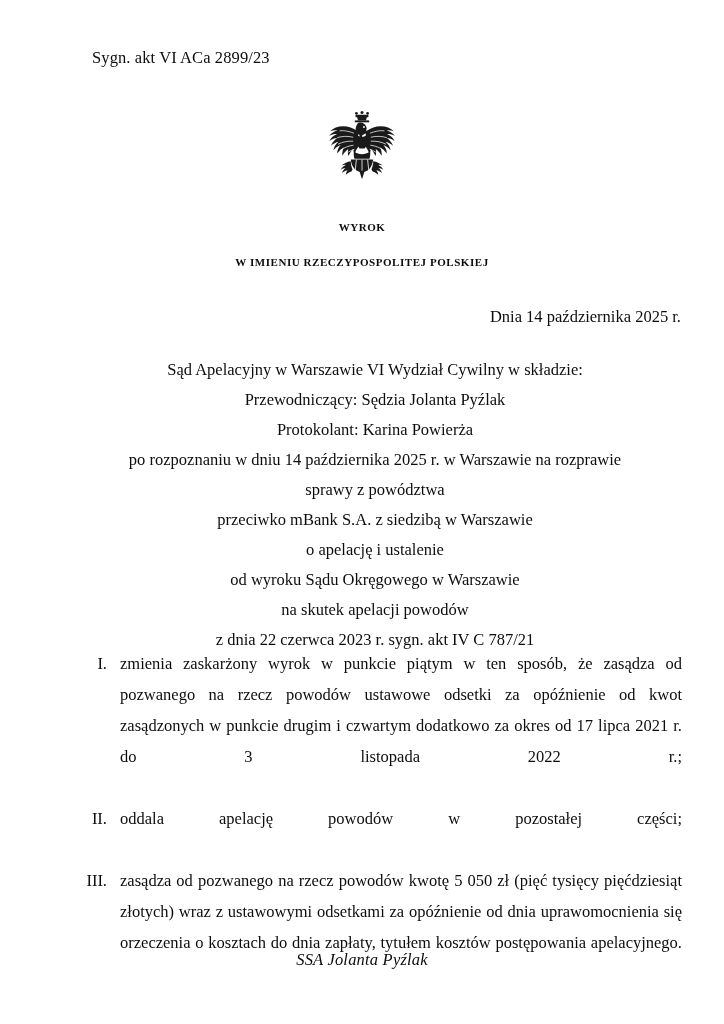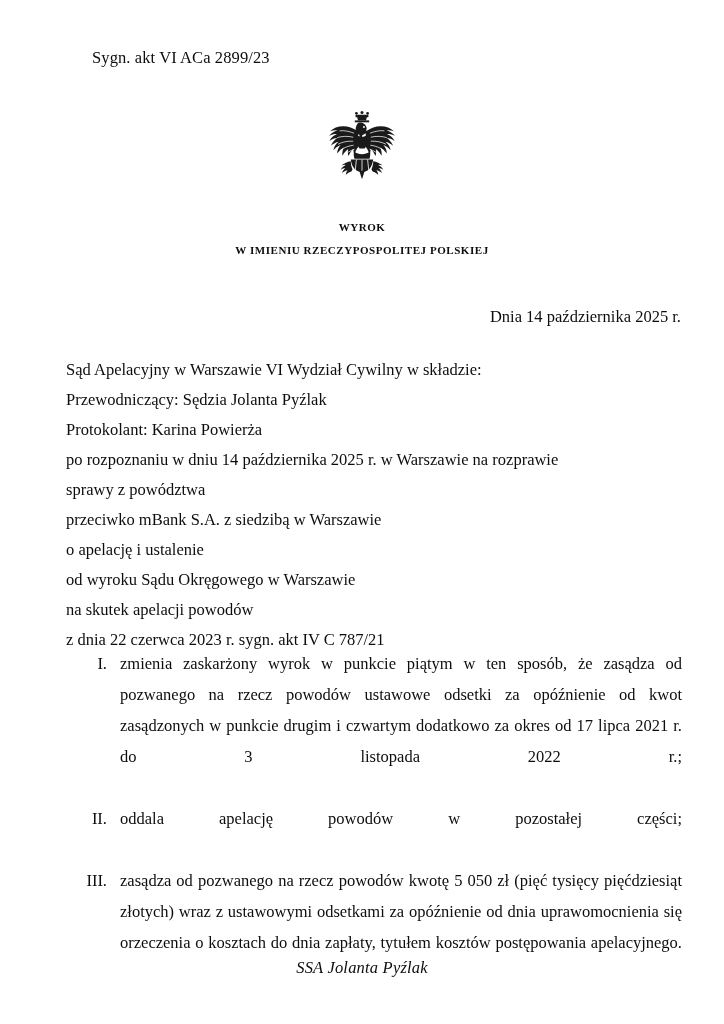--- a/index.html
+++ b/index.html
@@ -67,7 +67,7 @@
   }
   .title-main { line-height: 1.0; }
   .title-sub {
-    margin-top: 12px;
+    margin-top: 24px;
     line-height: 1.0;
   }
 

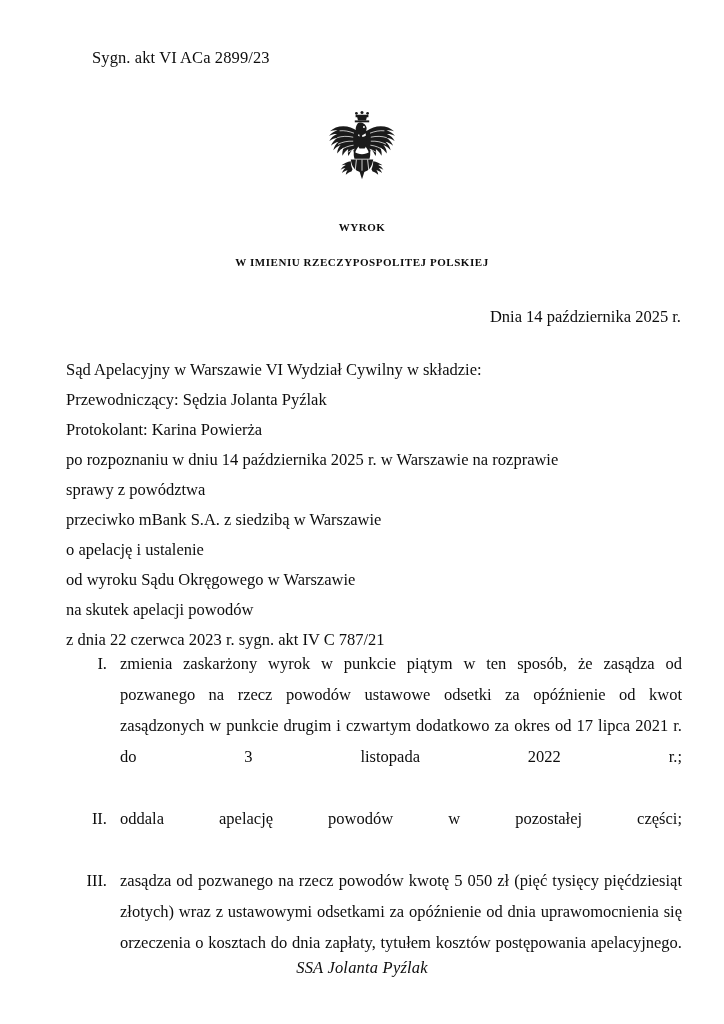--- a/index.html
+++ b/index.html
@@ -87,6 +87,7 @@
     top: 355px;
     width: 618px;
     font-size: 16.5px;
+    text-align: center;
   }
   .preamble .pline {
     line-height: 30px;

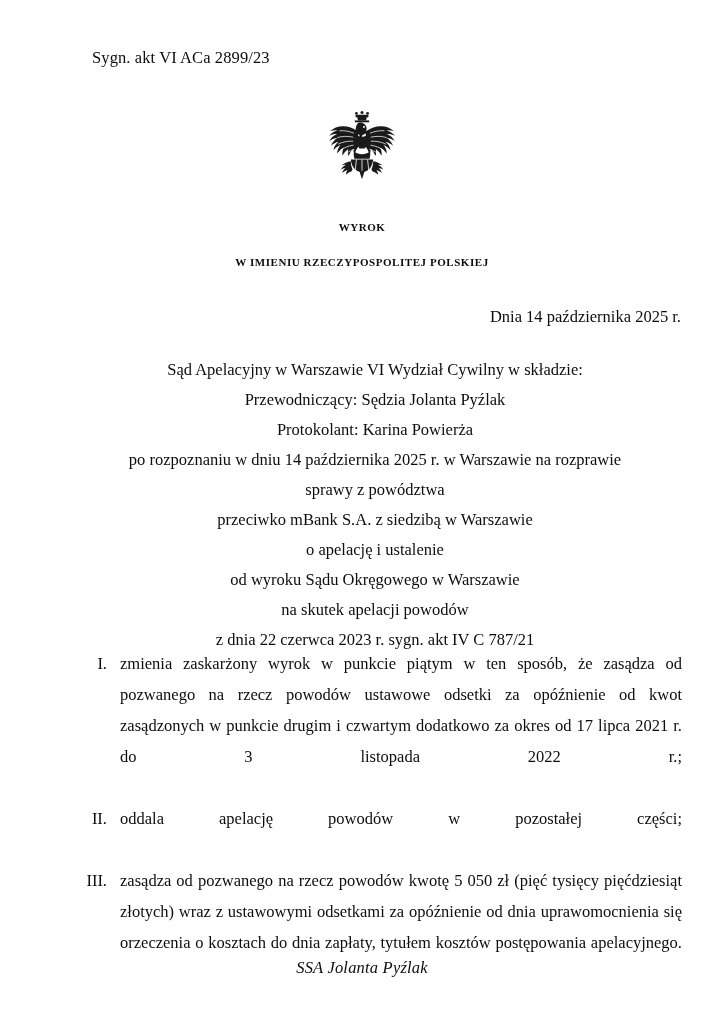--- a/index.html
+++ b/index.html
@@ -139,7 +139,6 @@
     font-style: italic;
     font-size: 16.5px;
     letter-spacing: 0.2px;
-    margin-top: 8px;
   }
 </style>
 </head>

